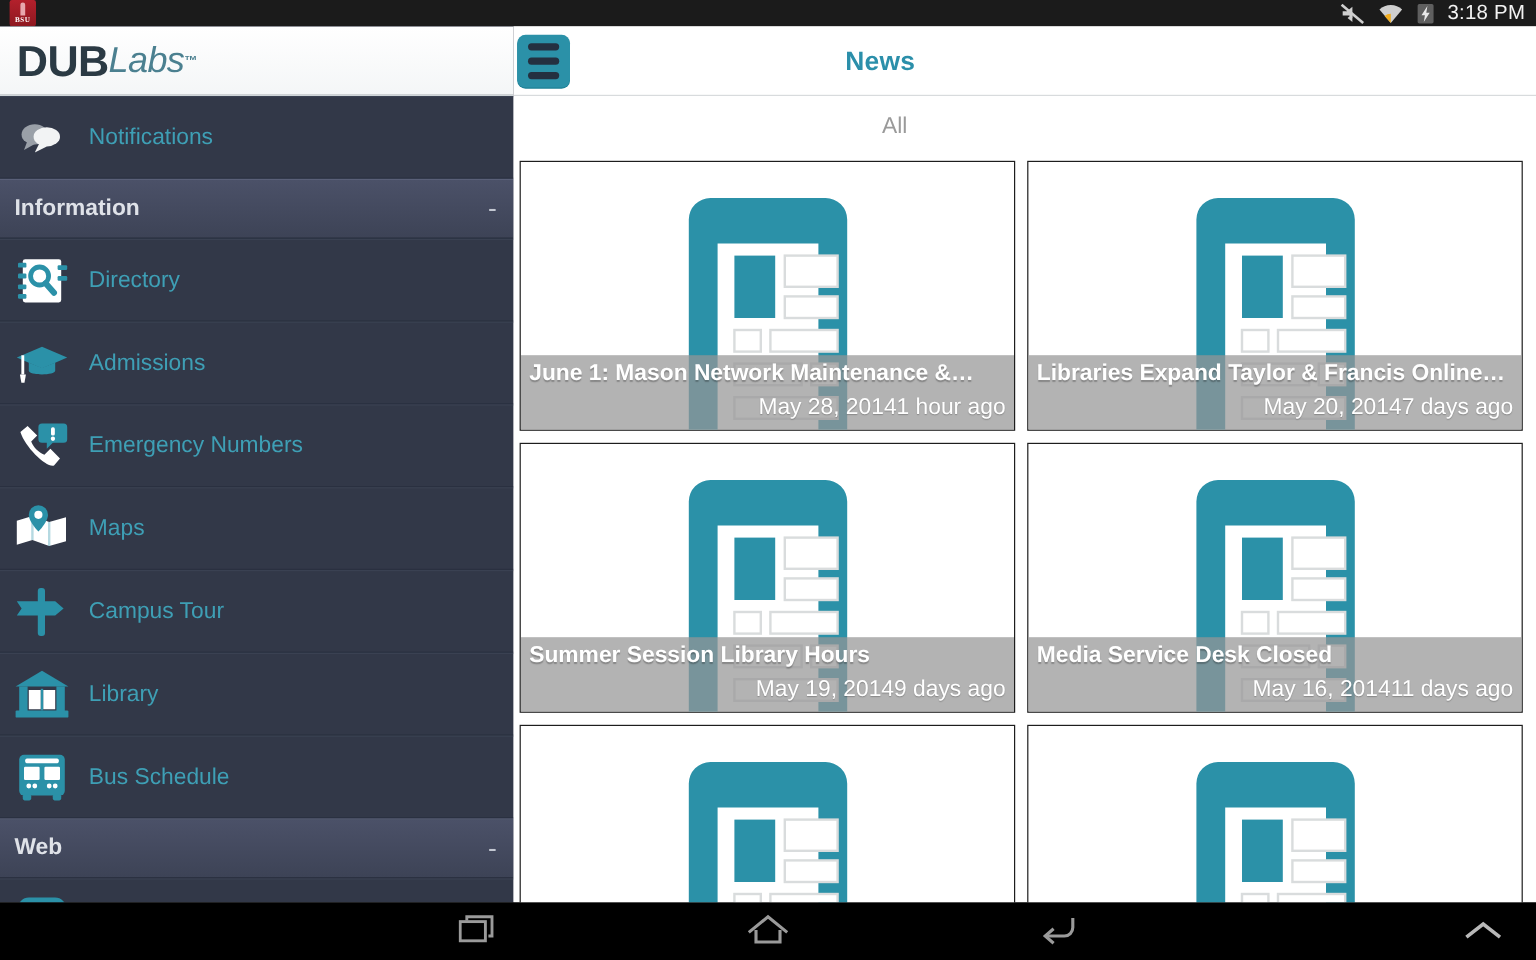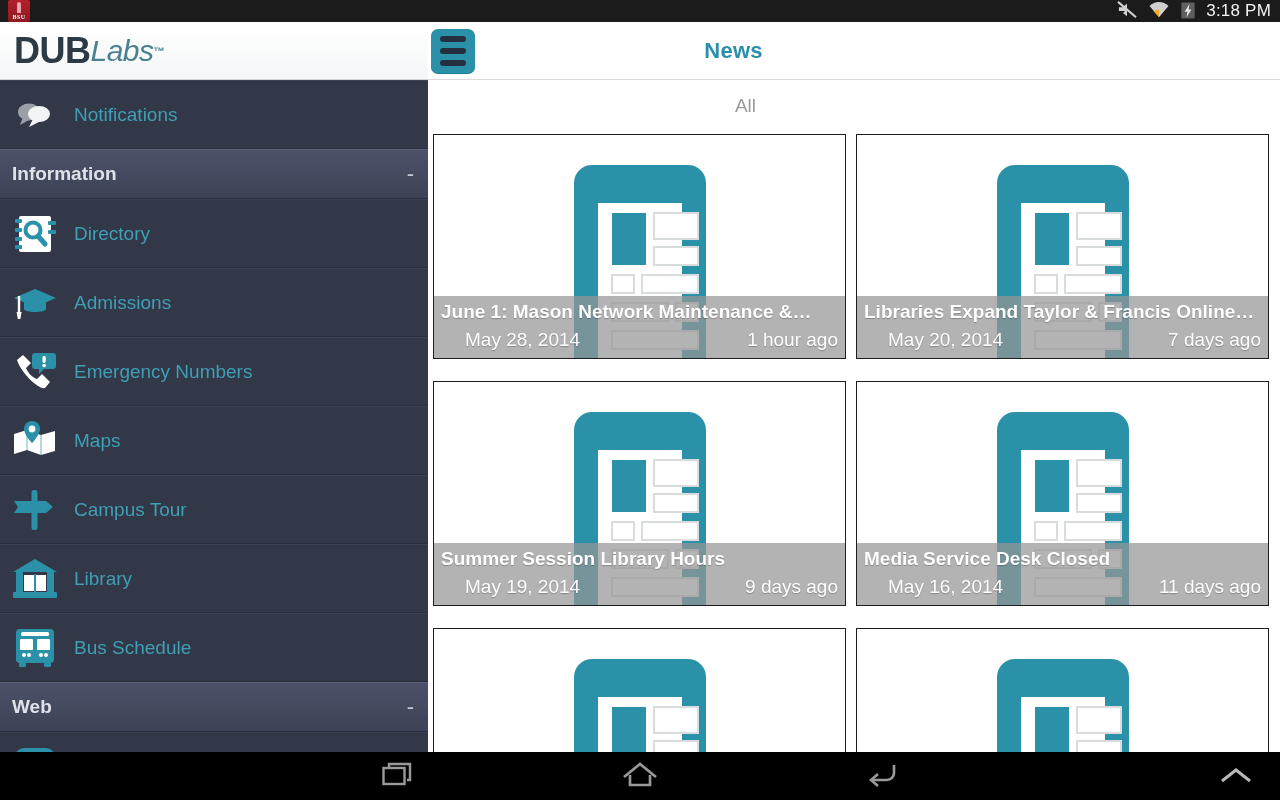--- a/index.html
+++ b/index.html
@@ -25,7 +25,7 @@
     font-size:6px; color:#fff; font-weight:bold; letter-spacing:.4px;
     line-height:8px; margin-bottom:1px; font-family:"Liberation Serif",serif;
   }
-  #sb-right { margin-left:auto; display:flex; align-items:flex-start; gap:10px; padding-right:9px; }
+  #sb-right { margin-left:auto; display:flex; align-items:flex-end; gap:10px; padding-right:9px; }
   .sb-ico { display:block; }
   #sb-clock { color:#f2f2f2; font-size:17px; letter-spacing:.2px; font-family:"Liberation Sans",sans-serif; }
 

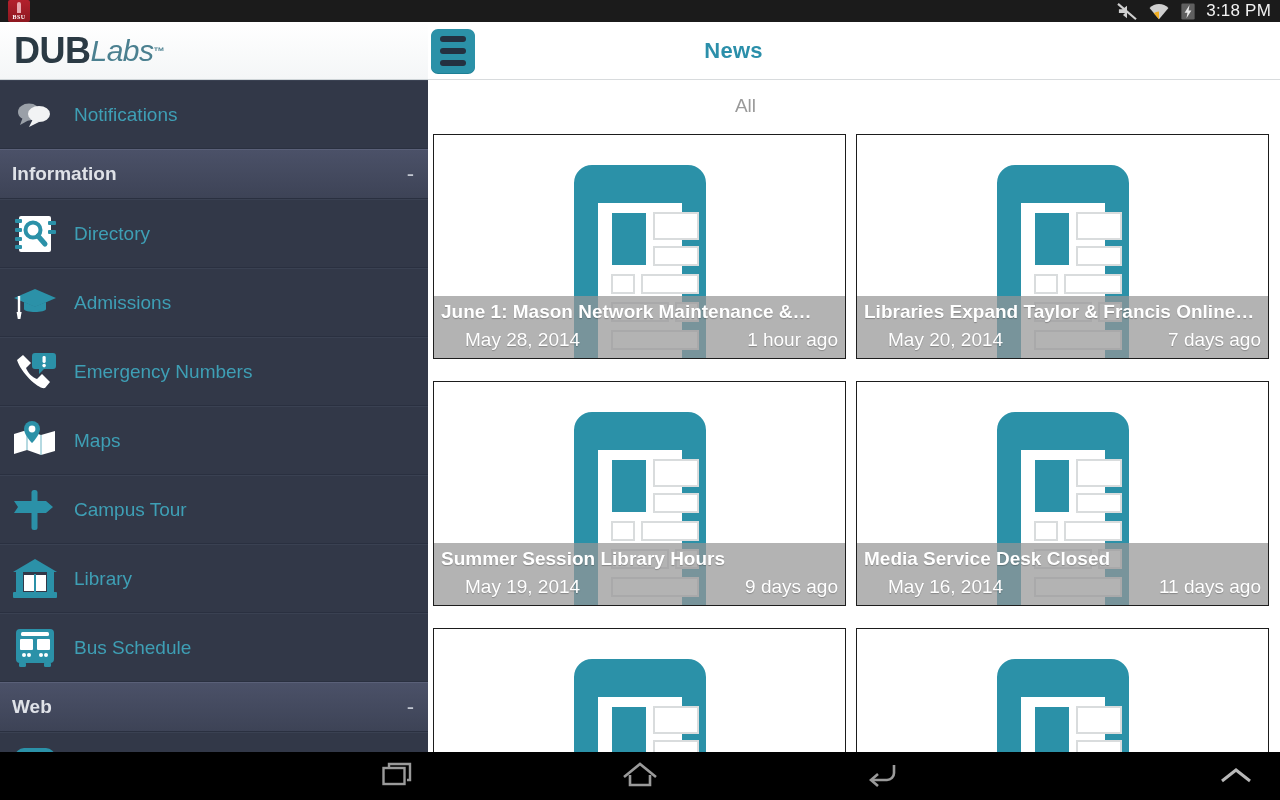--- a/index.html
+++ b/index.html
@@ -79,7 +79,7 @@
 
   #cards {
     position:absolute; left:0; top:112px; width:852px; height:618px;
-    padding:0 5px; display:flex; flex-wrap:wrap; gap:22px 10px; align-content:flex-start;
+    padding:0 5px; display:flex; flex-wrap:wrap; gap:10px 10px; align-content:flex-start;
   }
   .card {
     width:413px; height:225px; border:1px solid #1d1d1d; background:#fff;

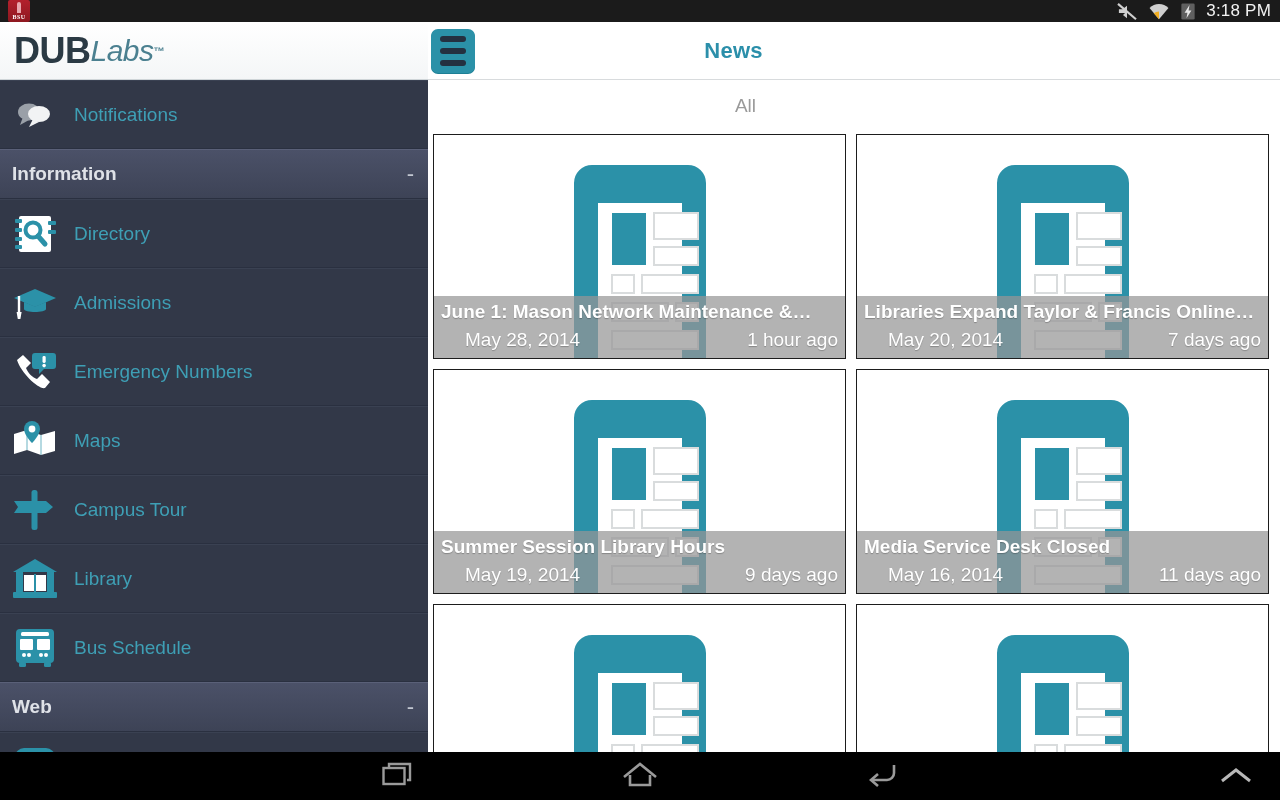--- a/index.html
+++ b/index.html
@@ -95,7 +95,7 @@
     font-size:19px; font-weight:bold; white-space:nowrap; overflow:hidden;
     text-overflow:ellipsis; line-height:28px; text-shadow:0 1px 1px rgba(0,0,0,.25);
   }
-  .card .cmeta { display:flex; justify-content:space-between; font-size:19px; line-height:28px;
+  .card .cmeta { display:flex; justify-content:flex-end; font-size:19px; line-height:28px;
     text-shadow:0 1px 1px rgba(0,0,0,.25);margin-left:24px; }
 
   

